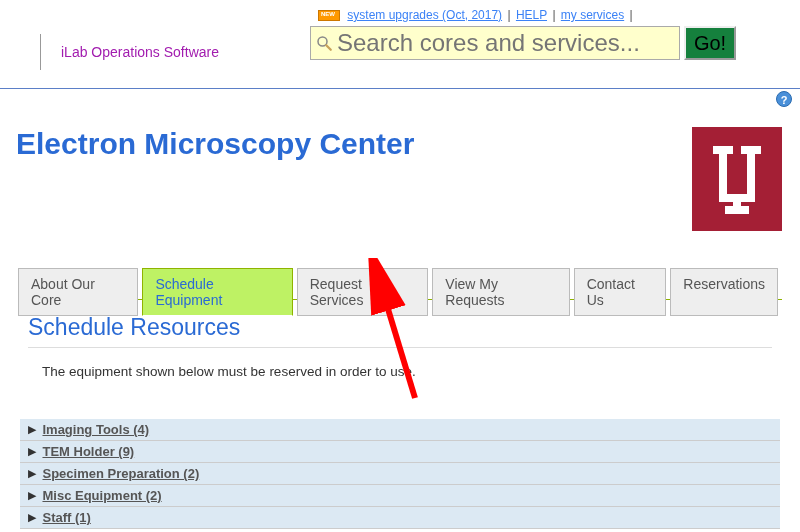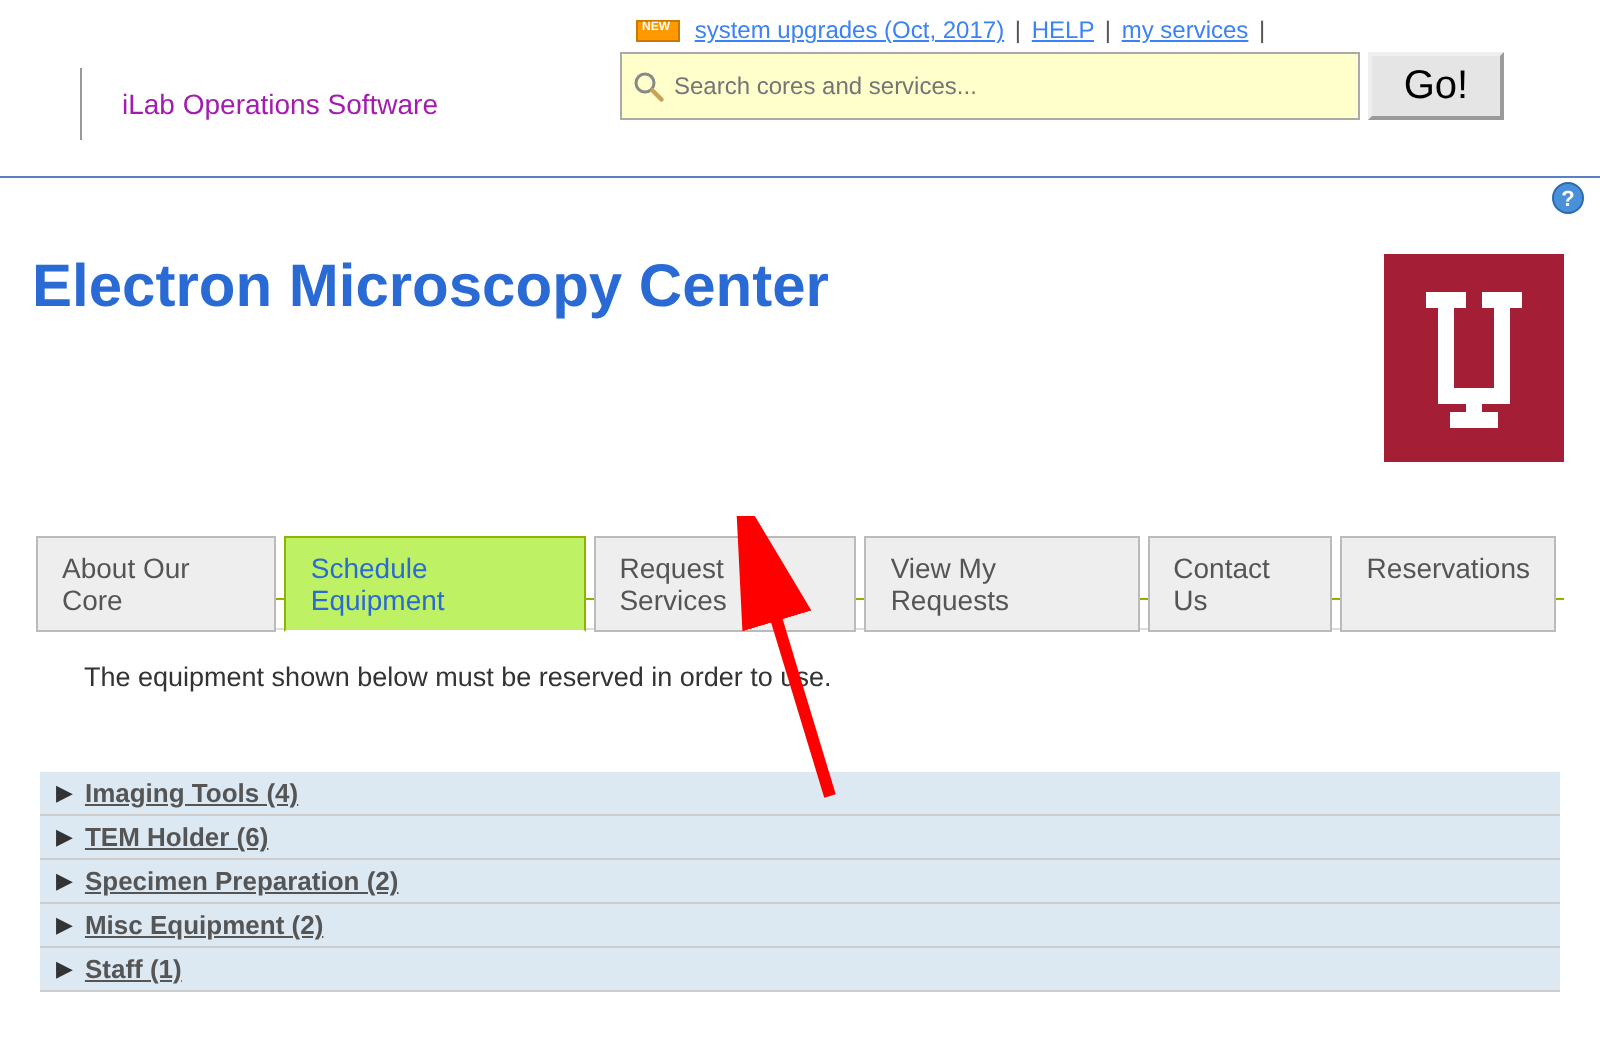--- a/index.html
+++ b/index.html
@@ -20,7 +20,7 @@
   .search-row { display: flex; align-items: stretch; }
   .search-box { flex: 1; max-width: 370px; background: #ffffcc; border: 1px solid #aaa; display: flex; align-items: center; padding: 2px 4px; height: 34px; }
   .search-icon-svg { width: 18px; height: 18px; margin-right: 4px; flex-shrink: 0; }
-  .search-input { flex: 1; border: none; background: transparent; font-size: 12px; color: #444; outline: none; font-family: Arial; }
+  .search-input { flex: 1; border: none; background: transparent; font-size: 24px; color: #444; outline: none; font-family: Arial; }
   .go-btn { width: 68px; height: 34px; margin-left: 4px; background: #e5e5e5; border: 2px outset #eee; font-size: 20px; cursor: pointer; font-family: Arial; }
   
   .hr1 { border: none; border-top: 1px solid #5b7fc7; margin-top: 8px; }

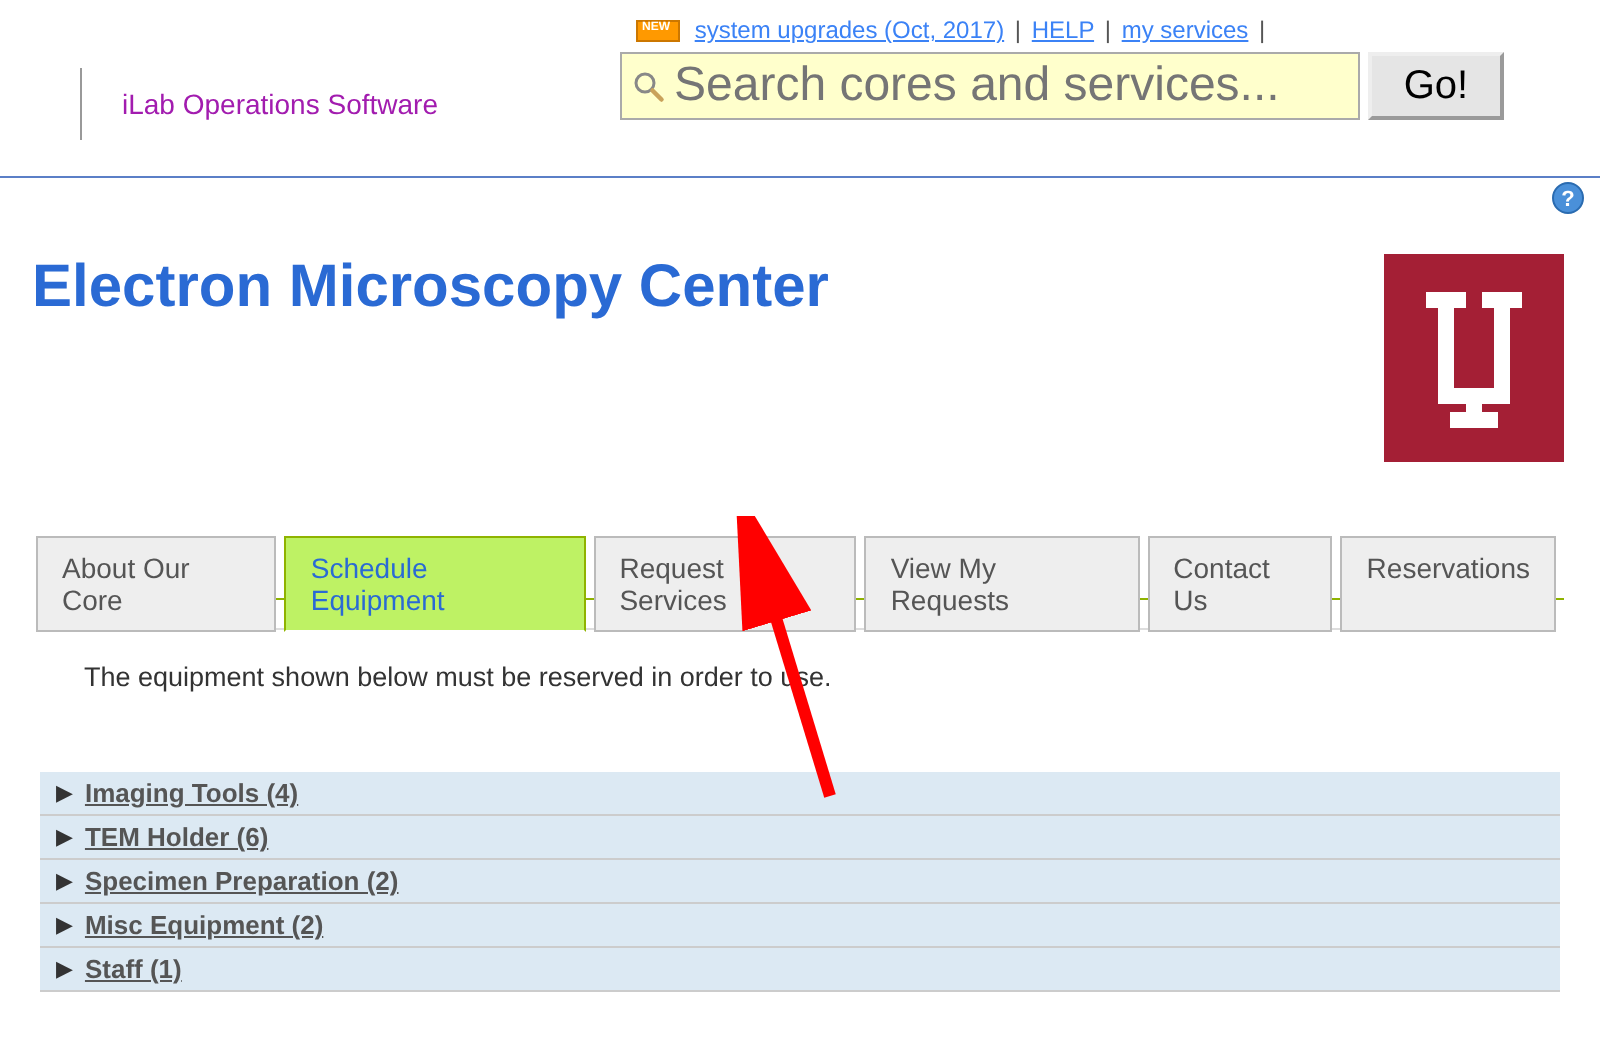--- a/index.html
+++ b/index.html
@@ -21,7 +21,7 @@
   .search-box { flex: 1; max-width: 370px; background: #ffffcc; border: 1px solid #aaa; display: flex; align-items: center; padding: 2px 4px; height: 34px; }
   .search-icon-svg { width: 18px; height: 18px; margin-right: 4px; flex-shrink: 0; }
   .search-input { flex: 1; border: none; background: transparent; font-size: 24px; color: #444; outline: none; font-family: Arial; }
-  .go-btn { width: 68px; height: 34px; margin-left: 4px; background: #e5e5e5; border: 2px outset #eee; font-size: 20px; cursor: pointer; font-family: Arial; }
+  .go-btn { width: 52px; height: 34px; margin-left: 4px; background: #15803d; border: 2px outset #eee; font-size: 20px; cursor: pointer; font-family: Arial; }
   
   .hr1 { border: none; border-top: 1px solid #5b7fc7; margin-top: 8px; }
   .help-icon { float: right; margin: 2px 8px 0 0; width: 16px; height: 16px; border-radius: 50%; background: #4a90d9; color: #fff; font-size: 11px; font-weight: bold; text-align: center; line-height: 16px; border: 1px solid #2a6bb0; }

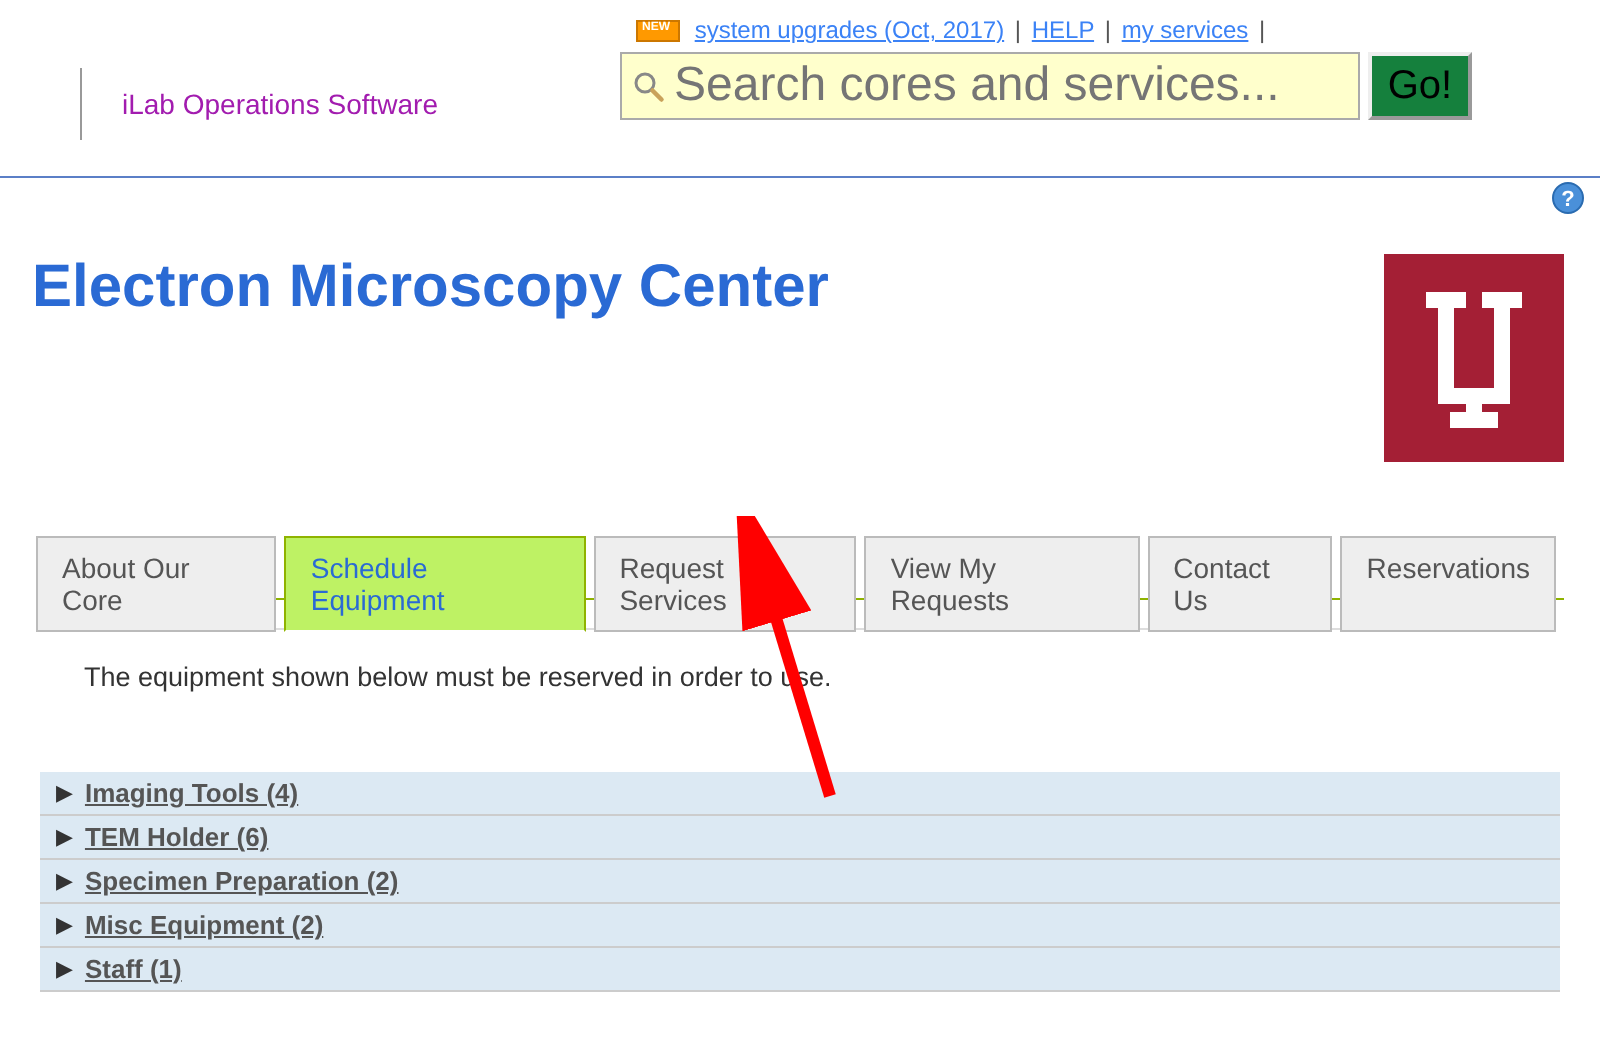--- a/index.html
+++ b/index.html
@@ -108,6 +108,7 @@
 </div>
 
 <div class="section">
+  <div class="section-title">Schedule Resources</div>
   <hr class="section-hr">
   <div class="blurb">The equipment shown below must be reserved in order to use.</div>
 

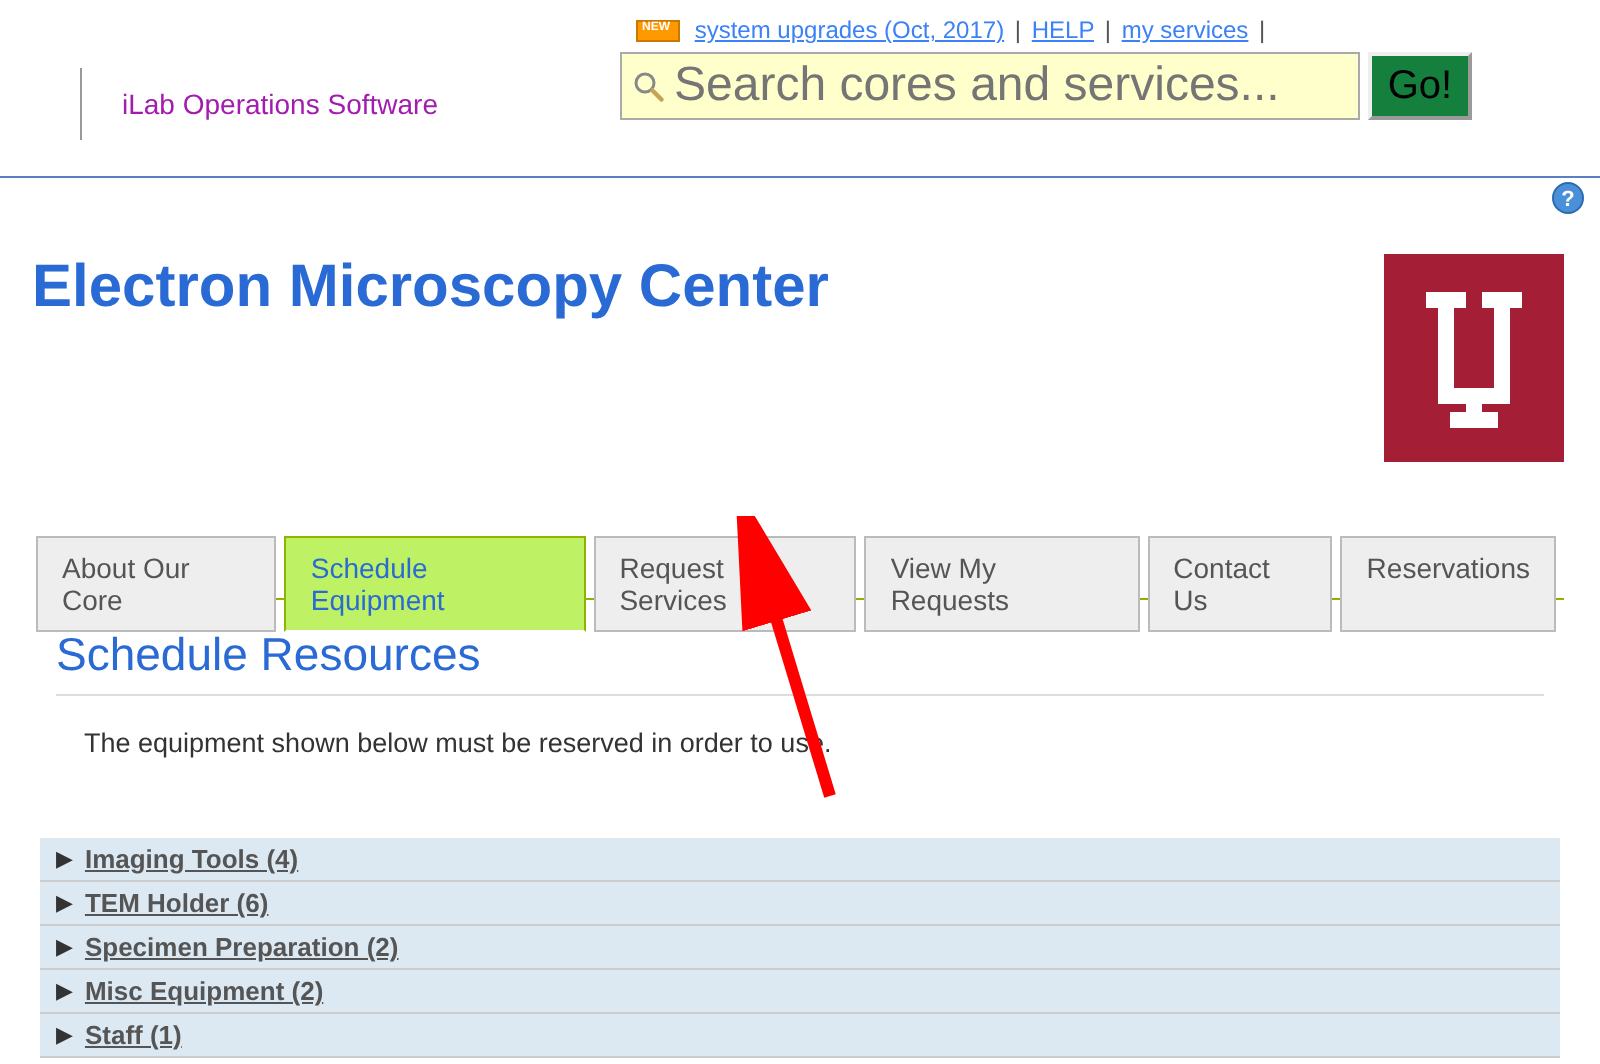--- a/index.html
+++ b/index.html
@@ -119,7 +119,7 @@
     </div>
     <div class="cat-row">
       <span class="tri">▶</span>
-      <a href="#">TEM Holder (6)</a>
+      <a href="#">TEM Holder (9)</a>
     </div>
     <div class="cat-row">
       <span class="tri">▶</span>

